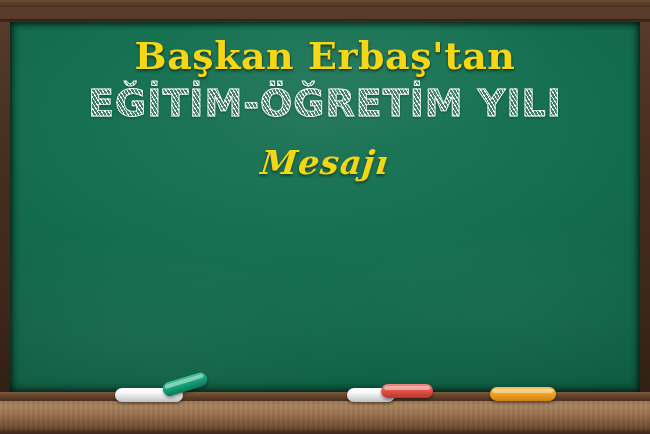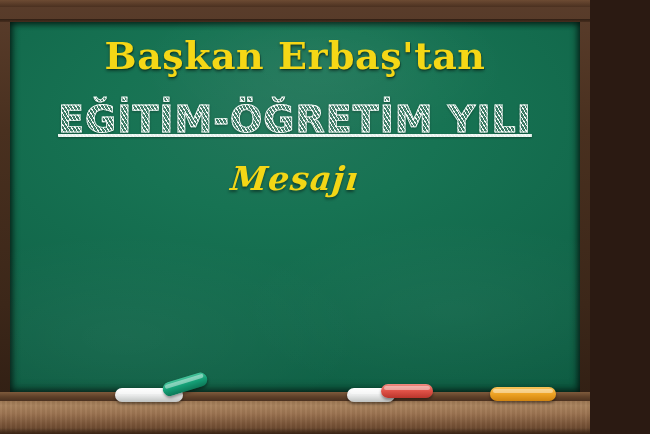--- a/index.html
+++ b/index.html
@@ -13,7 +13,7 @@
 
   #poster {
     position:relative;
-    width:590px; height:434px;
+    width:650px; height:434px;
     overflow:hidden;
   }
 

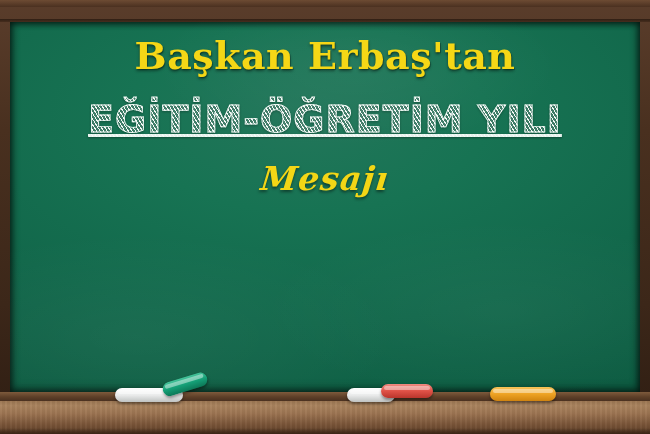--- a/index.html
+++ b/index.html
@@ -105,8 +105,7 @@
   .line-school {
     font-size:38px;
     letter-spacing:1px;
-    margin-top:21px;
-    text-decoration:underline;
+    margin-top:5px;
   }
 
   .line-script {

